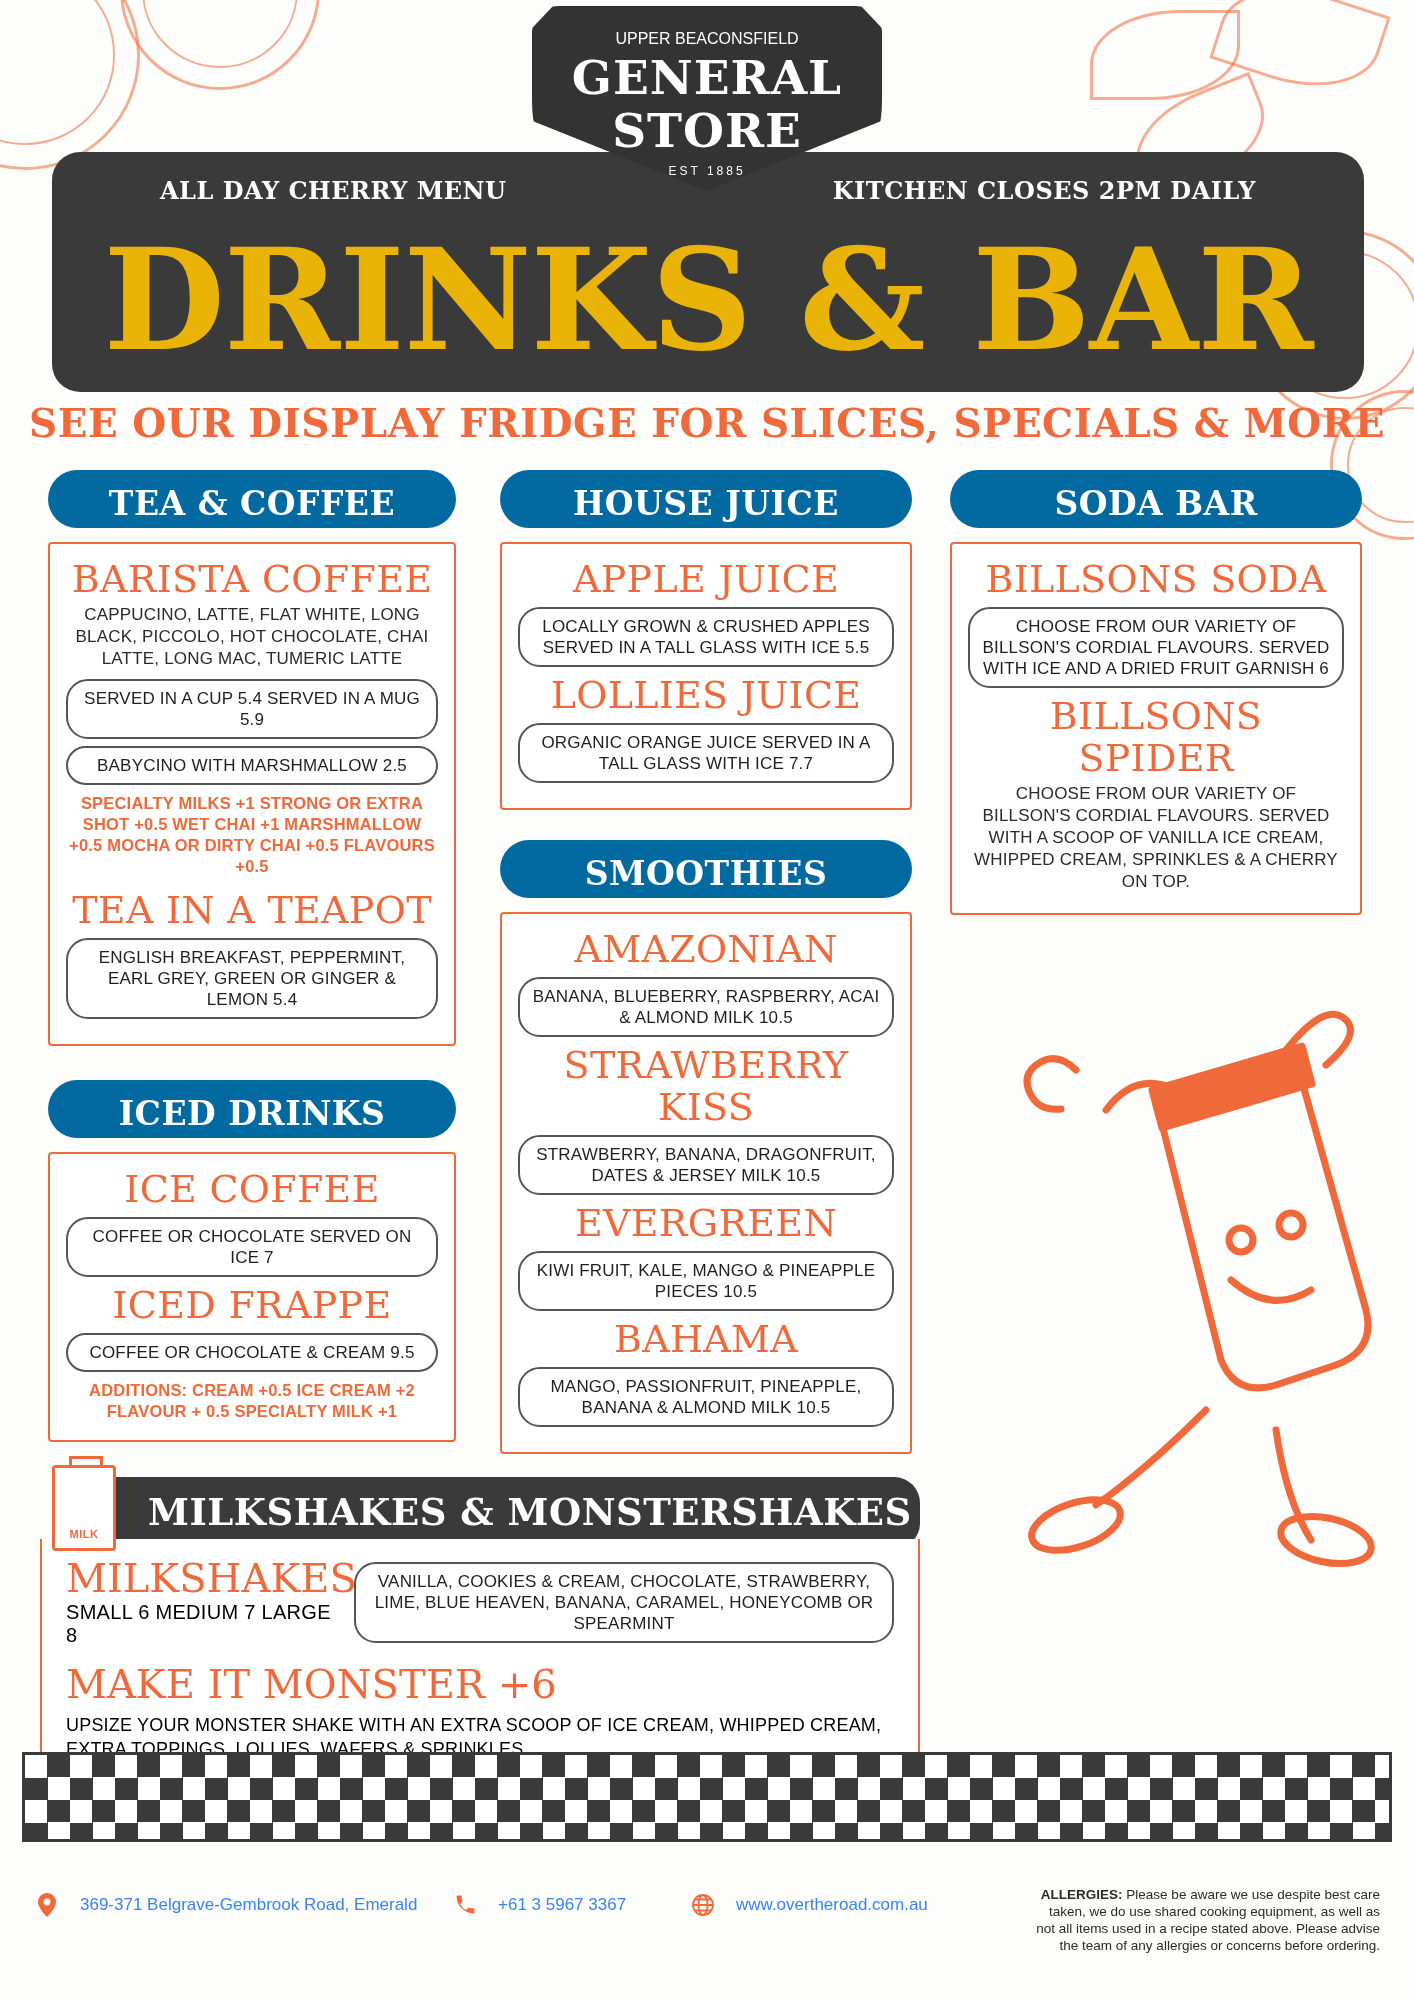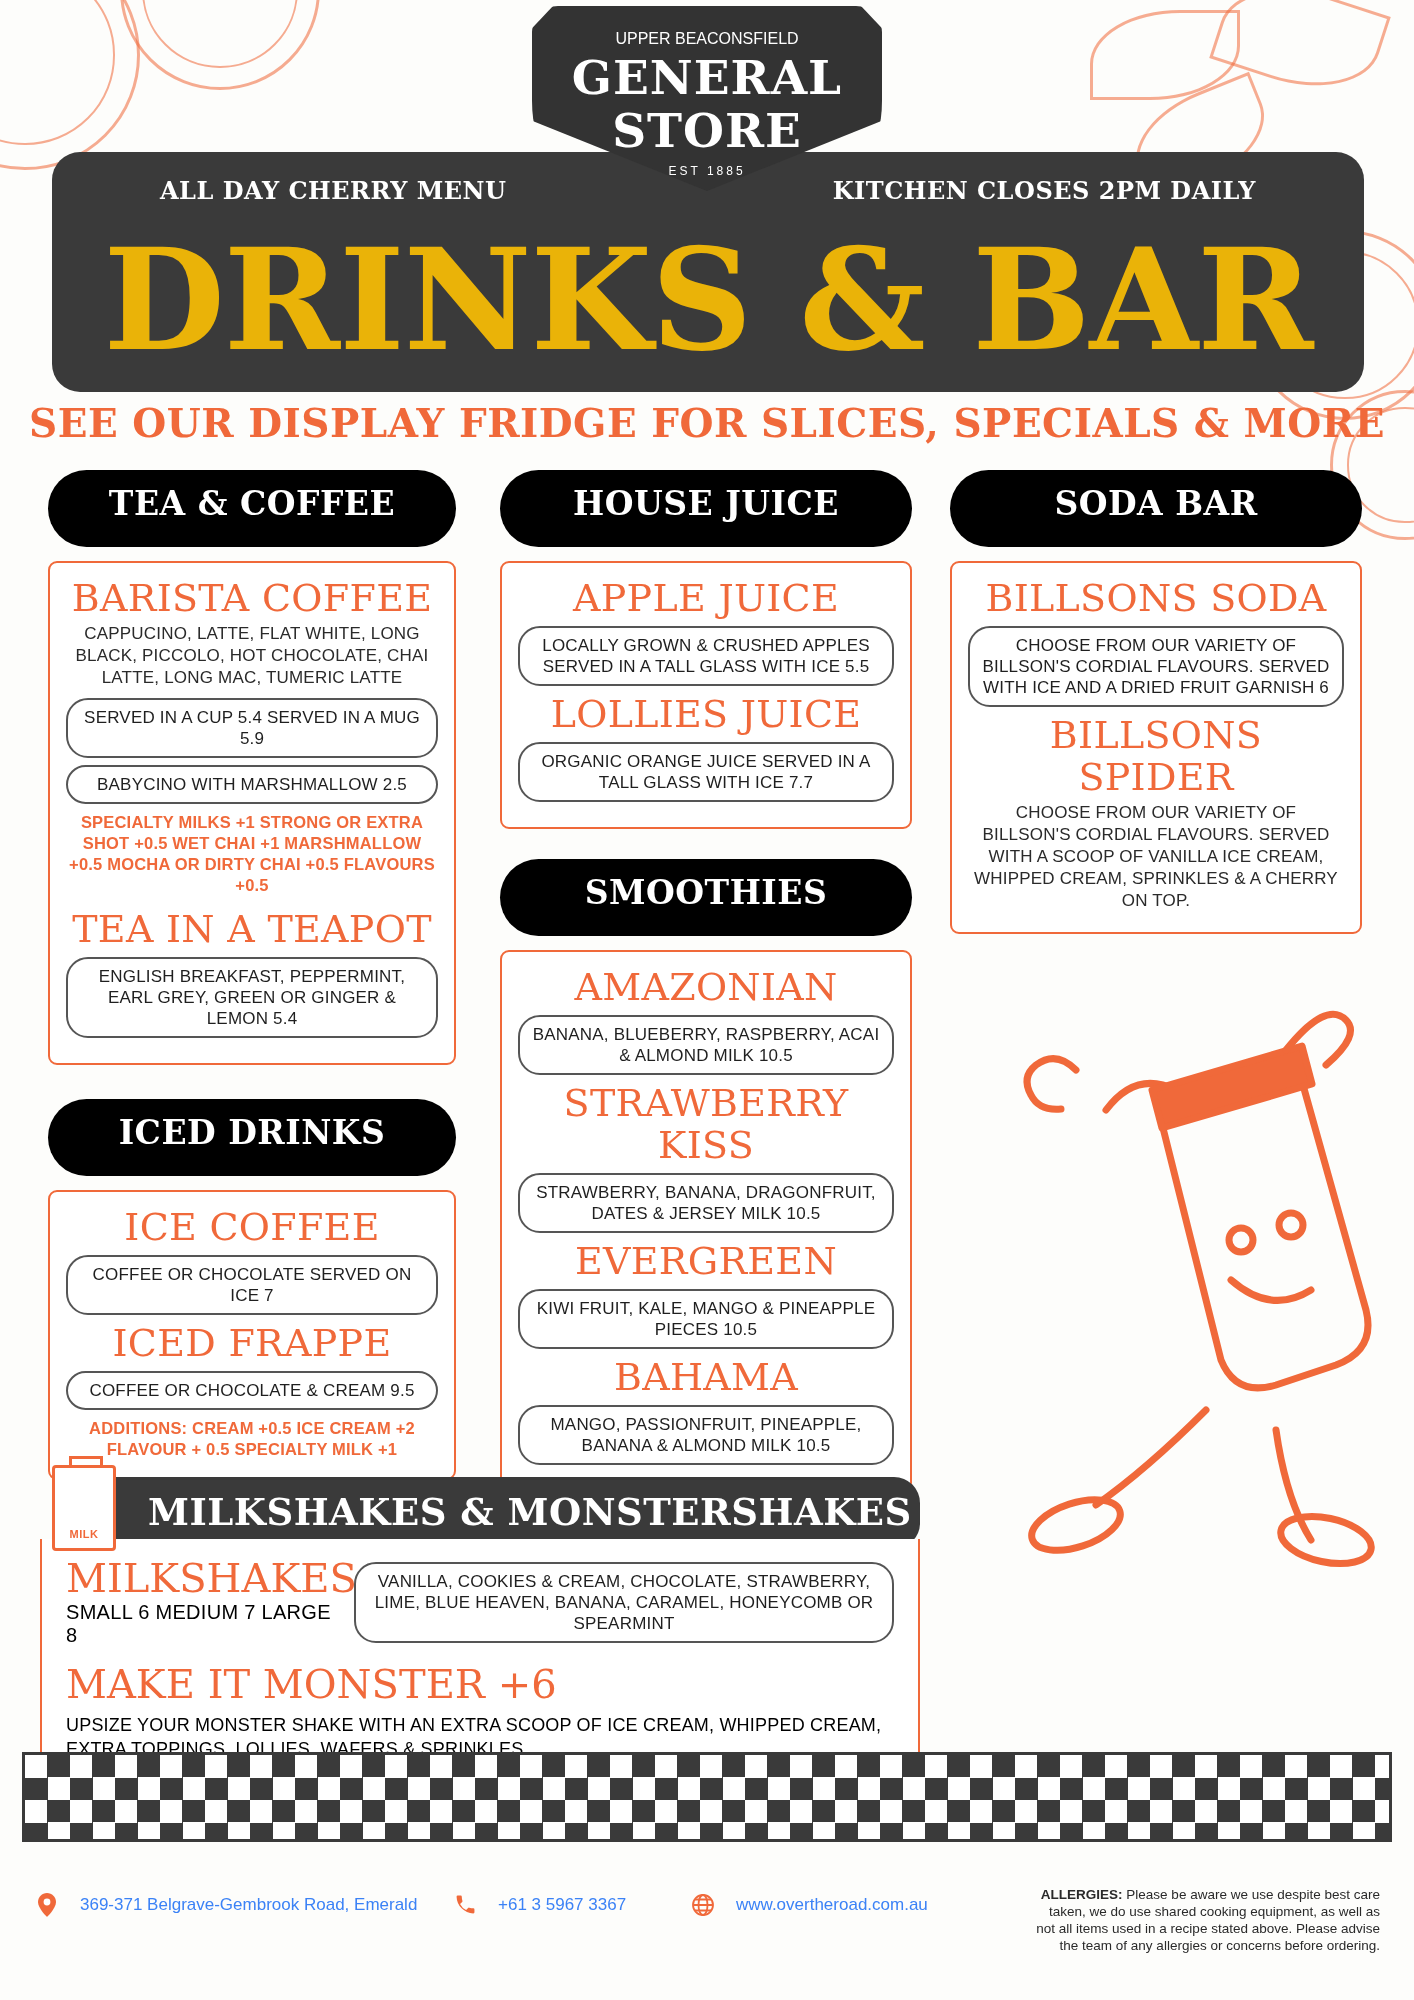--- a/index.html
+++ b/index.html
@@ -105,7 +105,7 @@
 
   
   .pill-head {
-    background: #000000;
+    background: #0369a1;
     border-radius: 40px;
     color: #fff;
     text-align: center;
@@ -113,7 +113,7 @@
     font-weight: bold;
     font-size: 33px;
     letter-spacing: .5px;
-    padding: 14px 10px 24px;
+    padding: 14px 10px 5px;
   }
   .card {
     border: 2.5px solid #f0693a;

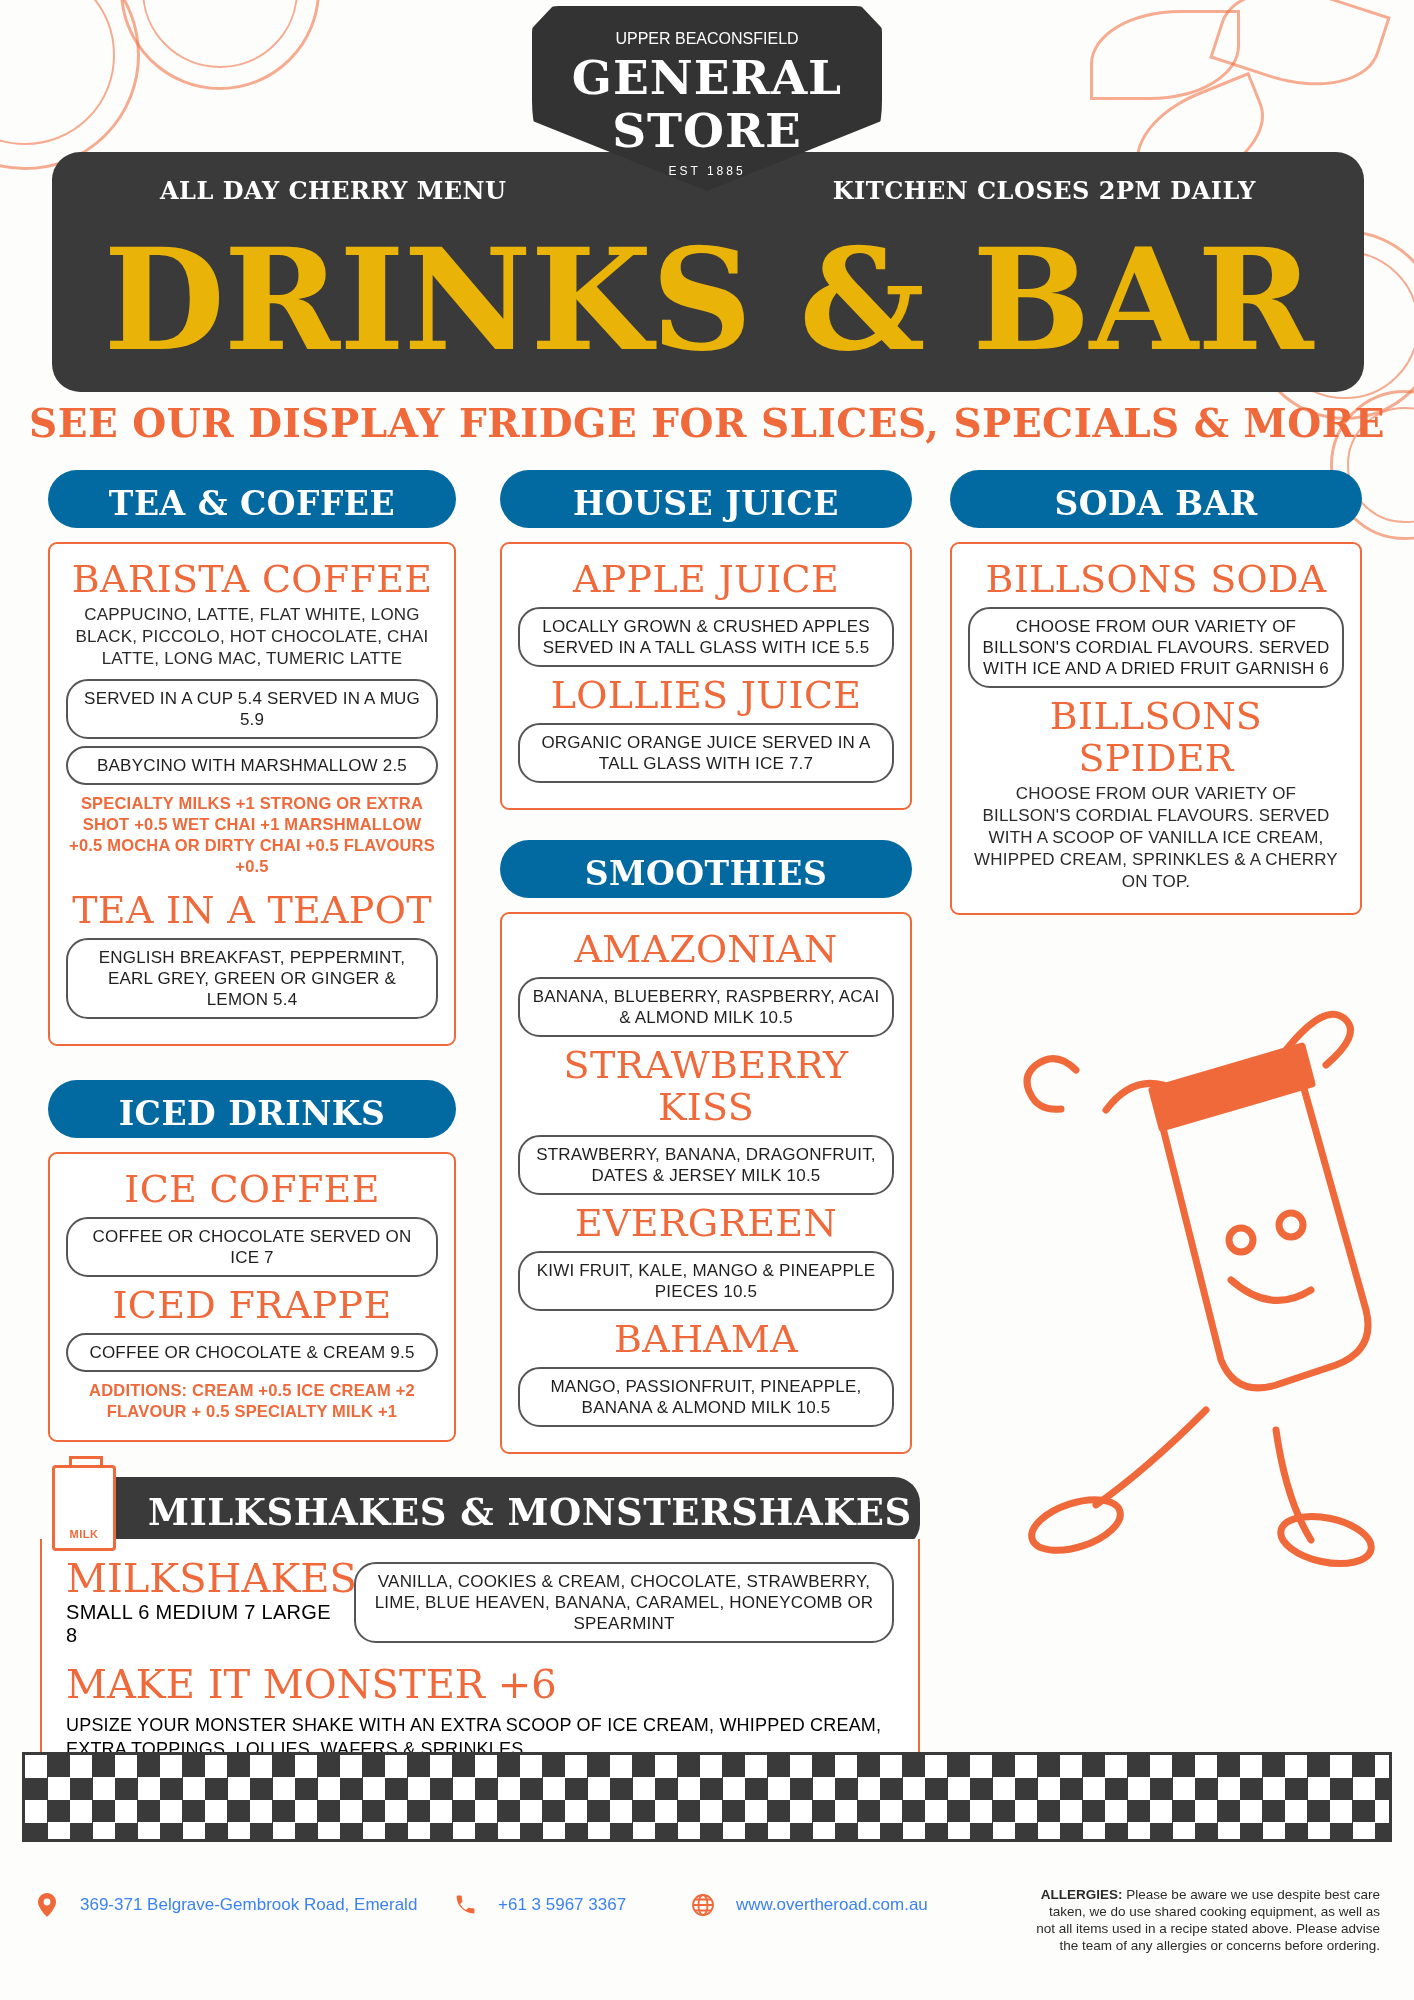--- a/index.html
+++ b/index.html
@@ -117,7 +117,7 @@
   }
   .card {
     border: 2.5px solid #f0693a;
-    border-radius: 9px;
+    border-radius: 4px;
     padding: 14px 16px 18px;
     background: #fff;
   }

